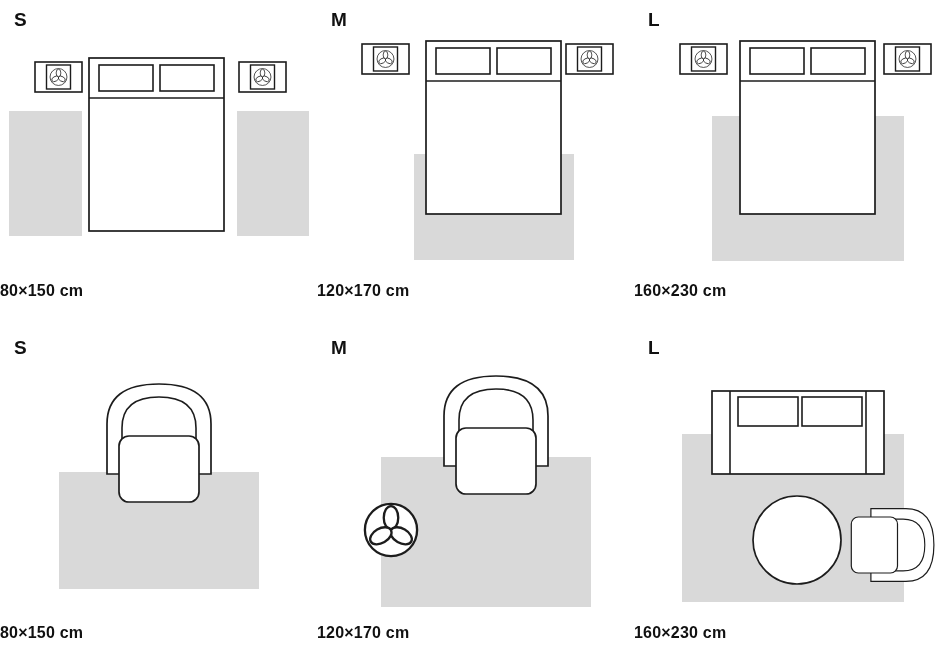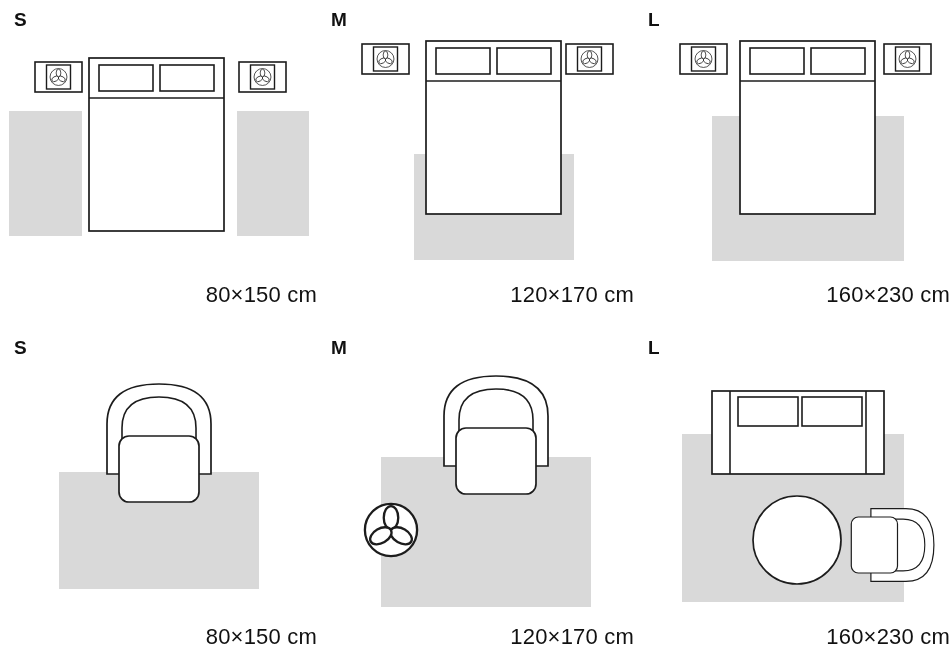--- a/index.html
+++ b/index.html
@@ -19,10 +19,11 @@
   .row-bottom .size-letter { padding-top: 18px; }
   .scene { display: block; margin: 4px auto 0 auto; }
   .size-dim {
-    text-align: right;
-    font-size: 22px;
+    text-align: left;
+    font-size: 16px;
     margin-top: 16px;
     letter-spacing: 0.2px;
+    font-weight: bold;
   }
   .row-bottom .size-dim { margin-top: 10px; }
   .rug { stroke: none; }

